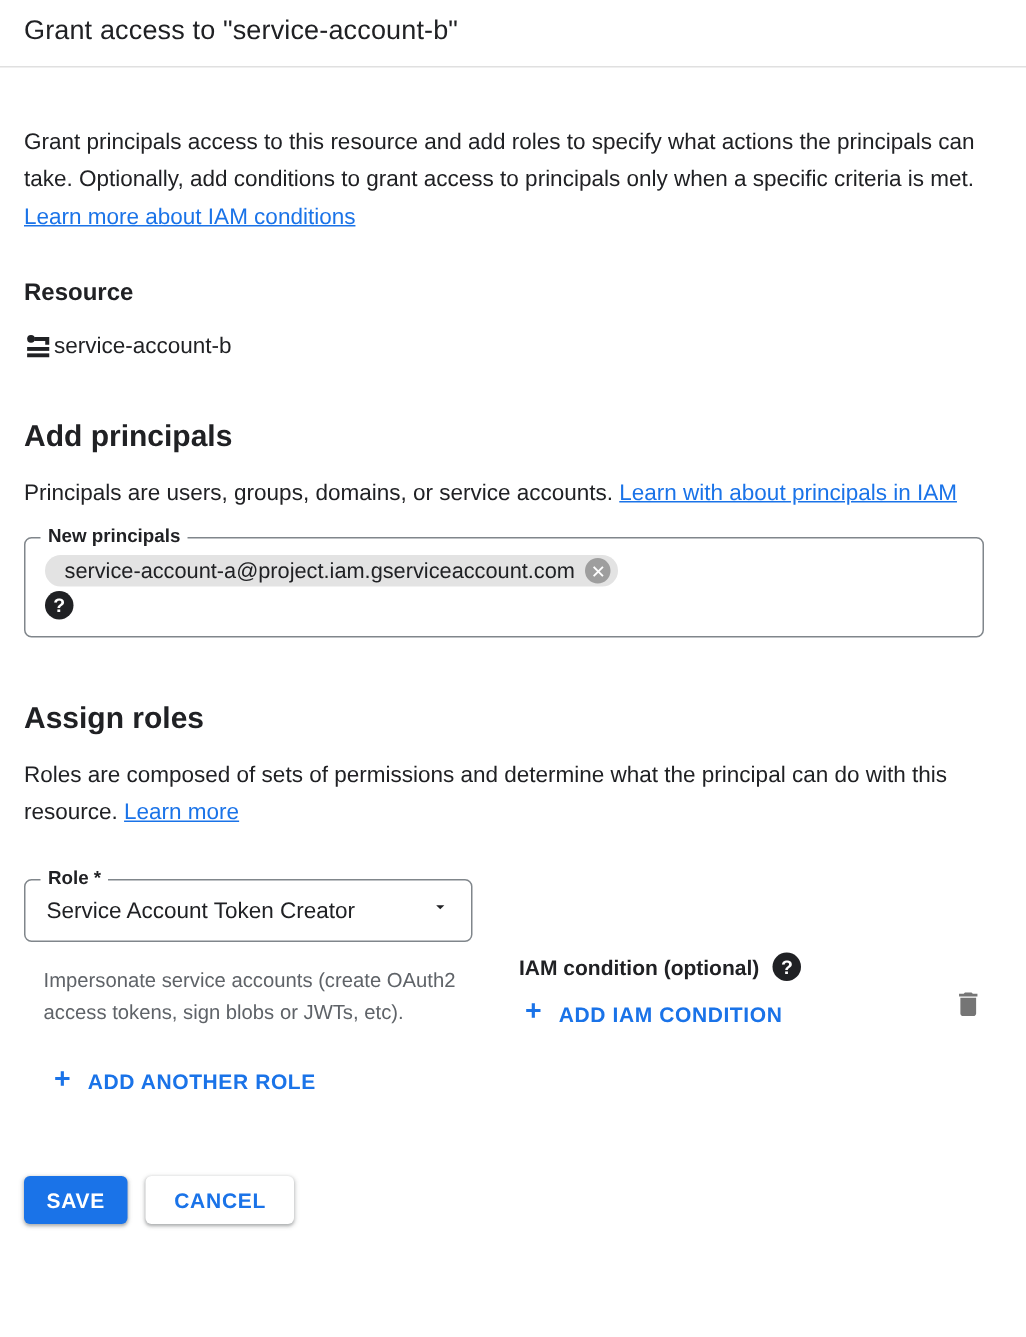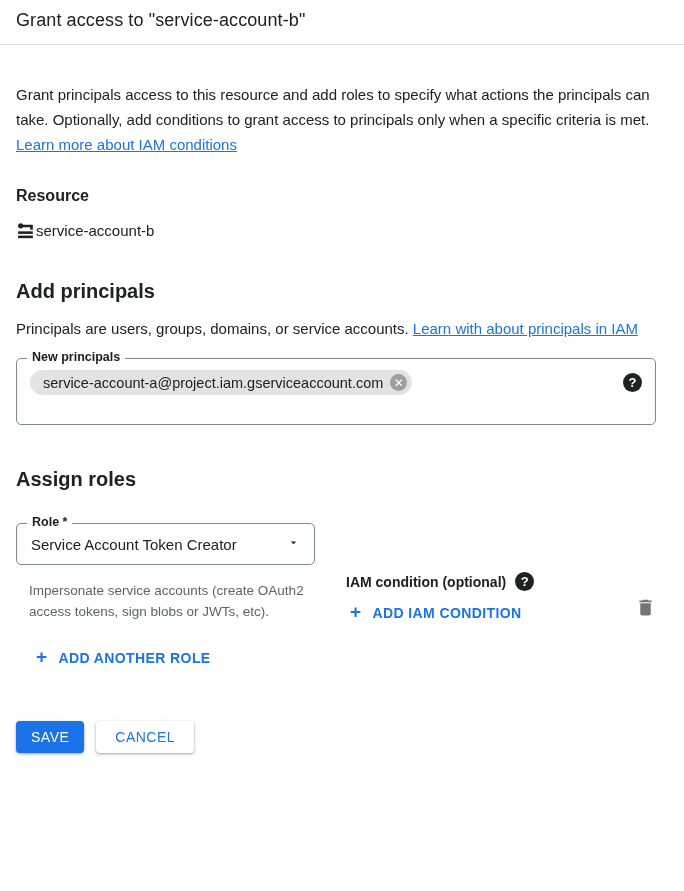--- a/index.html
+++ b/index.html
@@ -40,7 +40,7 @@
   .principals-field {
     margin-top: 17px; height: 67px;
     display: flex; justify-content: space-between; align-items: flex-start;
-    padding: 11px 13px; cursor: text;
+    padding: 11px 13px; cursor: text; flex-direction: column;
   }
   .chip {
     display: inline-flex; align-items: center; gap: 7px;

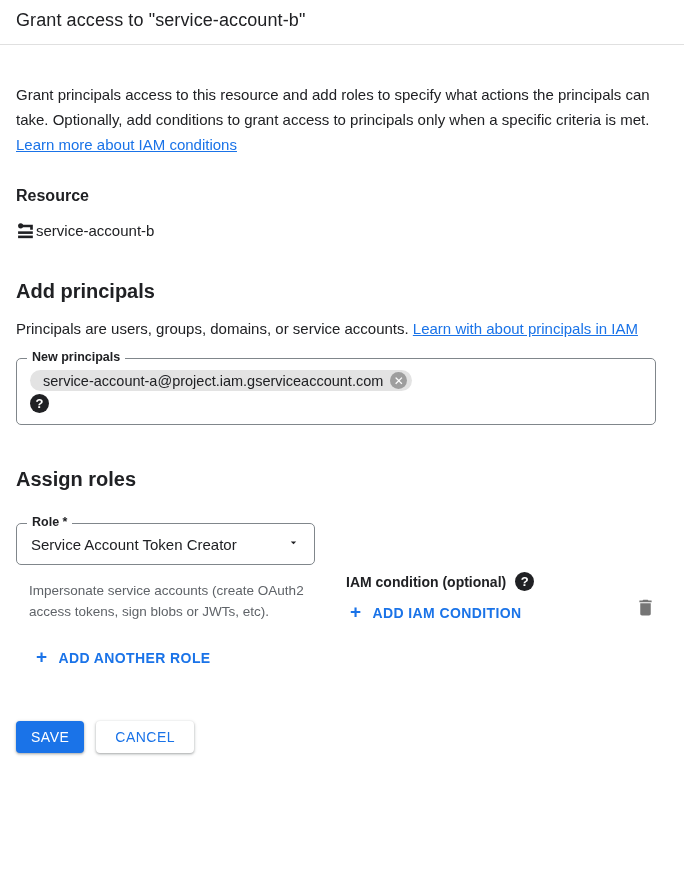--- a/index.html
+++ b/index.html
@@ -142,6 +142,7 @@
   </div>
 
   <h2 class="sect-h1 assign-roles-h">Assign roles</h2>
+  <p class="desc roles-desc"><span>Roles are composed of sets of permissions and determine what the principal can do with this resource. </span><a class="lnk">Learn more</a></p>
 
   <div class="roles-row">
     <div class="role-col">

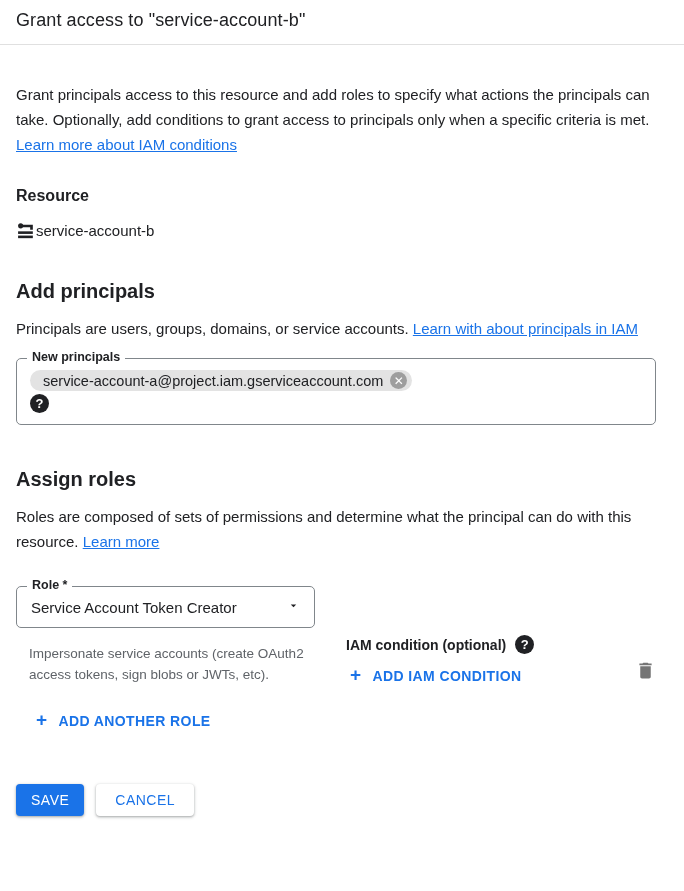--- a/index.html
+++ b/index.html
@@ -91,7 +91,7 @@
 
   .dlg-footer { margin-top: 54px; display: flex; align-items: center; gap: 12px; }
   .btn {
-    height: 32px; border-radius: 4px; font-size: 14px; font-weight: normal;
+    height: 32px; border-radius: 4px; font-size: 14px; font-weight: bold;
     letter-spacing: 0.5px; cursor: pointer; border: none;
     font-family: "Liberation Sans", "DejaVu Sans", sans-serif;
   }

